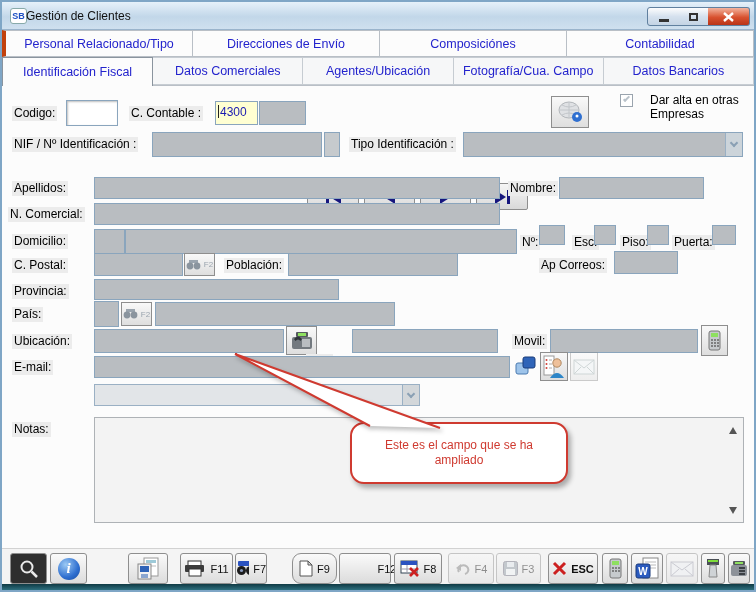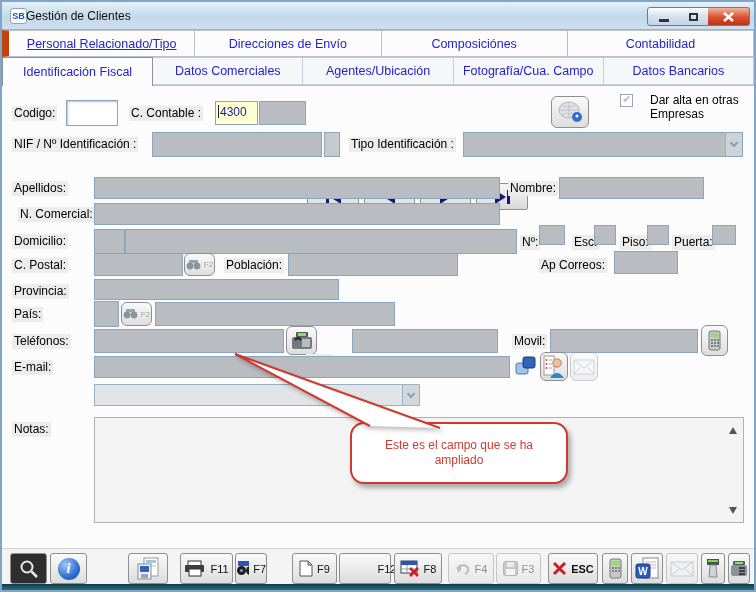--- a/index.html
+++ b/index.html
@@ -25,7 +25,7 @@
   .tabs1{position:absolute;left:0;top:28px;width:752px;height:27px;display:flex;}
   .tab1{flex:1;border:1px solid #b9bfc6;border-left:none;background:#fcfcfc;
     color:#2323cd;font-size:12.5px;display:flex;align-items:center;justify-content:center;cursor:default;}
-  .tab1:first-child{border-left:7px solid #c2410c;text-decoration:underline;}
+  .tab1:first-child{border-left:4px solid #c2410c;}
   .tabs2{position:absolute;left:0;top:55px;width:752px;height:29px;display:flex;border-bottom:1px solid #b9bfc6;}
   .tab2{flex:1;border:1px solid #c6ccd2;border-left:none;background:#f6f7f8;
     color:#2323cd;font-size:12.5px;display:flex;align-items:center;justify-content:center;cursor:default;}

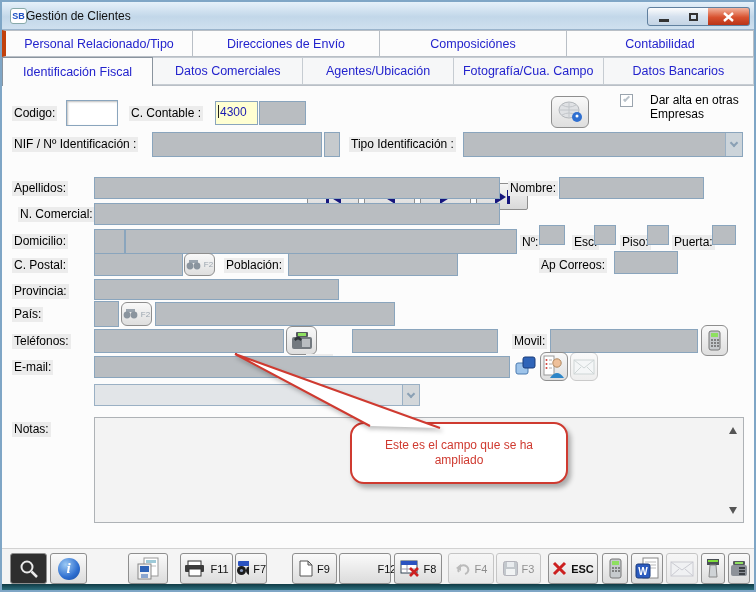--- a/index.html
+++ b/index.html
@@ -162,7 +162,7 @@
     <span class="lbl" style="left:506px;top:95px;">Nombre:</span>
     <div class="inp" style="left:557px;top:91px;width:145px;height:22px;"></div>
 
-    <span class="lbl" style="left:16px;top:121px;text-align:right;">N. Comercial:</span>
+    <span class="lbl" style="left:6px;top:121px;text-align:right;">N. Comercial:</span>
     <div class="inp" style="left:92px;top:117px;width:406px;height:22px;"></div>
 
     <span class="lbl" style="left:10px;top:148px;">Domicilio:</span>

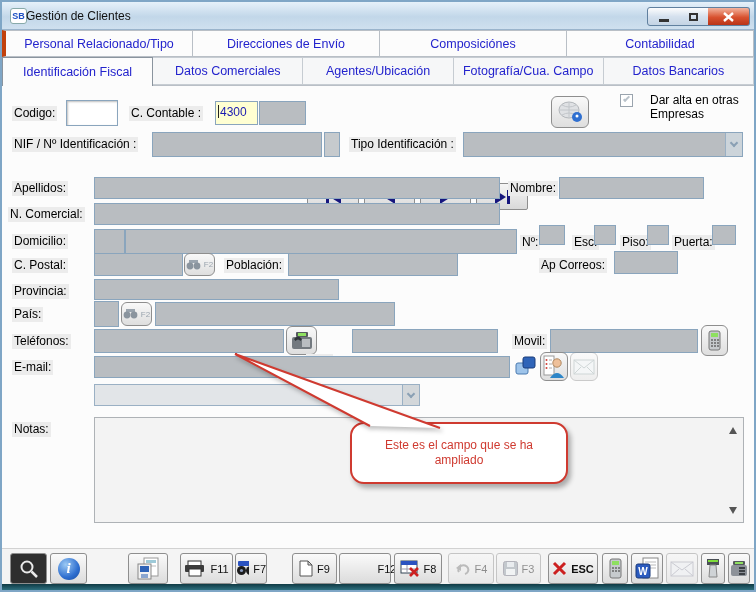--- a/index.html
+++ b/index.html
@@ -39,7 +39,7 @@
   .inp.yellow{background:#ffffd2;color:#1a1ab0;font-size:12px;line-height:20px;padding-left:2px;}
   .caret{display:inline-block;width:1px;height:13px;background:#222;vertical-align:-2px;margin-right:1px;}
   .btn{position:absolute;background:linear-gradient(#f9f9f9,#dedede);border:1px solid #8e8e8e;
-    border-radius:6px;display:flex;align-items:center;justify-content:center;gap:3px;cursor:default;}
+    border-radius:0;display:flex;align-items:center;justify-content:center;gap:3px;cursor:default;}
   .btn.disabled{opacity:.45;}
   .fkey{font-size:11px;color:#111;}
   .navbtn{position:absolute;top:97px;height:27px;background:linear-gradient(#f6f6f6,#d9d9d9);

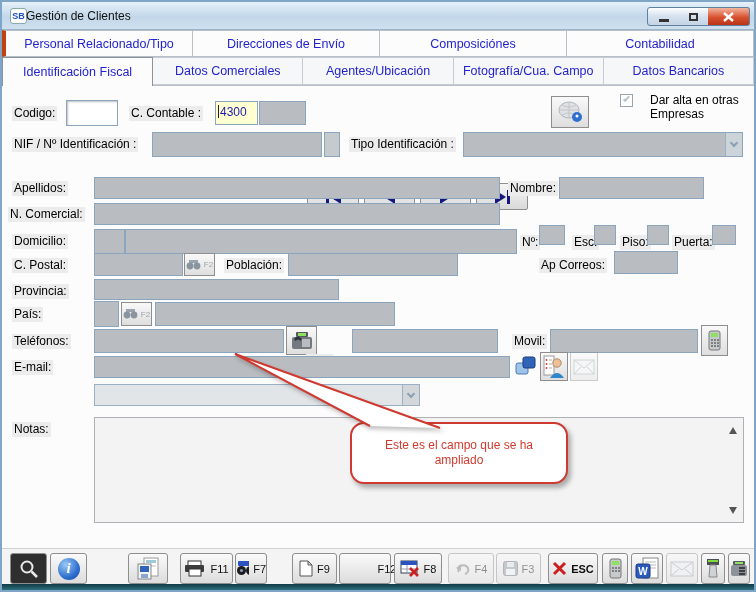--- a/index.html
+++ b/index.html
@@ -207,7 +207,7 @@
     </div>
     <div class="inp" style="left:153px;top:216px;width:240px;height:24px;"></div>
 
-    <span class="lbl" style="left:10px;top:248px;">Teléfonos:</span>
+    <span class="lbl" style="left:10px;top:248px;">Ubicación:</span>
     <div class="inp" style="left:92px;top:243px;width:190px;height:24px;"></div>
     <div class="btn" style="left:284px;top:240px;width:31px;height:29px;">
       <svg width="22" height="19">

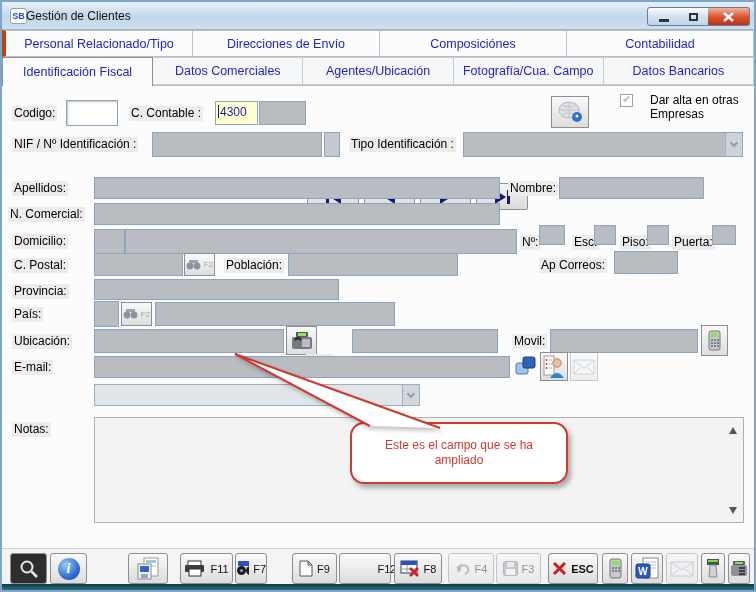--- a/index.html
+++ b/index.html
@@ -333,7 +333,7 @@
       </svg>
       <span class="fkey">F7</span>
     </div>
-    <div class="tbtn" style="left:290px;width:45px;">
+    <div class="tbtn" style="left:290px;width:45px;border-radius:9px;">
       <svg width="14" height="17">
         <path d="M1,1 h8 l4,4 v11 h-12 z" fill="#fff" stroke="#555"></path>
         <path d="M9,1 l4,4 h-4 z" fill="#ddd" stroke="#555"></path>

